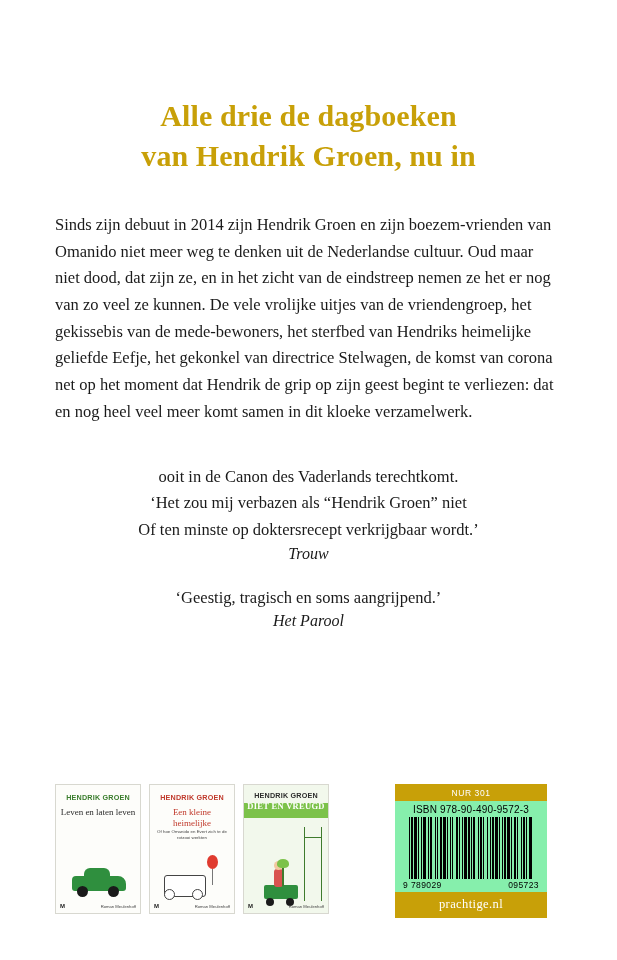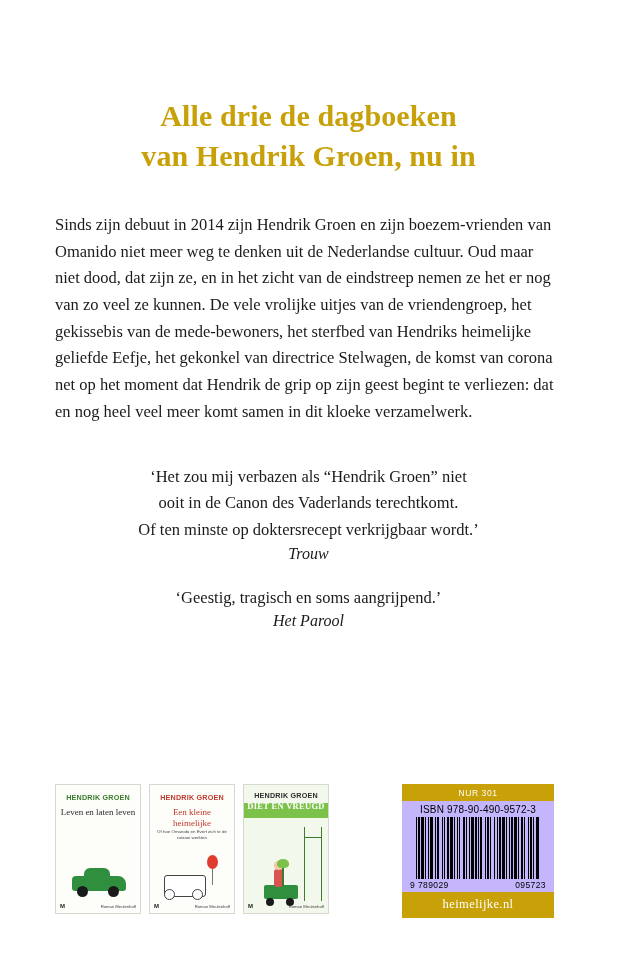--- a/index.html
+++ b/index.html
@@ -382,8 +382,8 @@
 
     <div class="quote-block">
       <div class="quote">
+        <span class="ln">ooit in de Canon des Vaderlands terechtkomt.</span>
         <span class="ln">‘Het zou mij verbazen als “Hendrik Groen” niet</span>
-        <span class="ln">ooit in de Canon des Vaderlands terechtkomt.</span>
         <span class="ln">Of ten minste op doktersrecept verkrijgbaar wordt.’</span>
       </div>
       <div class="quote-source">Trouw</div>

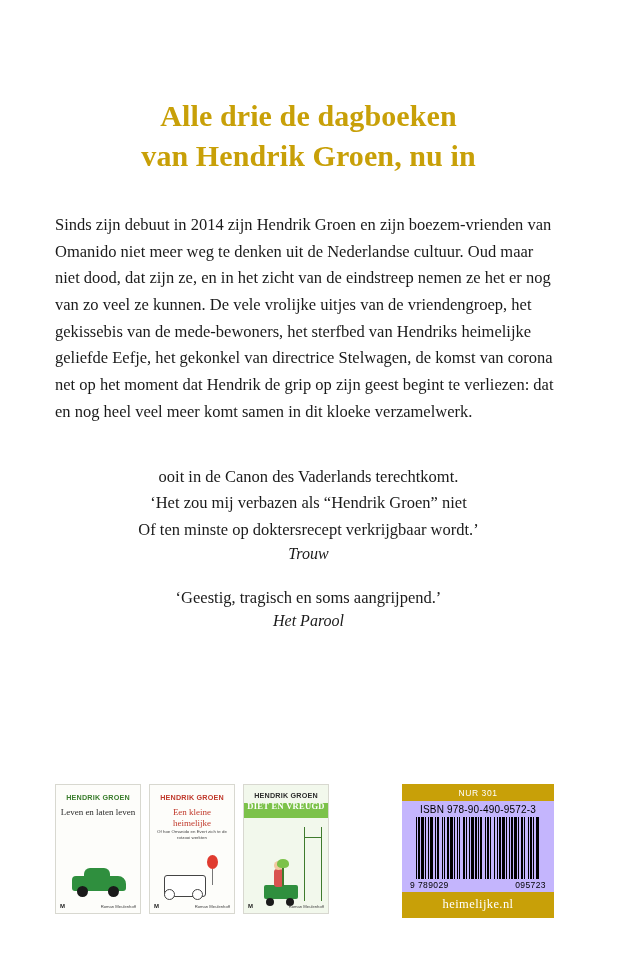--- a/index.html
+++ b/index.html
@@ -311,10 +311,10 @@
   
   .isbn-block {
     position: absolute;
-    right: 8px;
+    right: 15px;
     top: 0;
     width: 152px;
-    background: #c4b5fd;
+    background: #86efac;
   }
   .nur-bar {
     background: #c8a008;

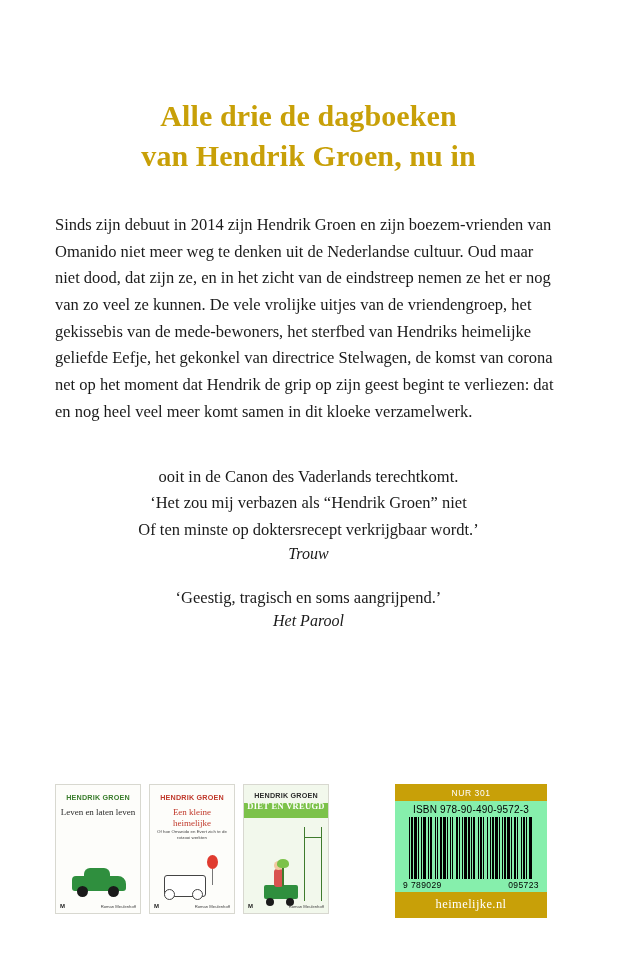--- a/index.html
+++ b/index.html
@@ -539,7 +539,7 @@
         <span>9 789029</span>
         <span>095723</span>
       </div>
-      <div class="publisher-bar">heimelijke.nl</div>
+      <div class="publisher-bar">prachtige.nl</div>
     </div>
 
   </div>

